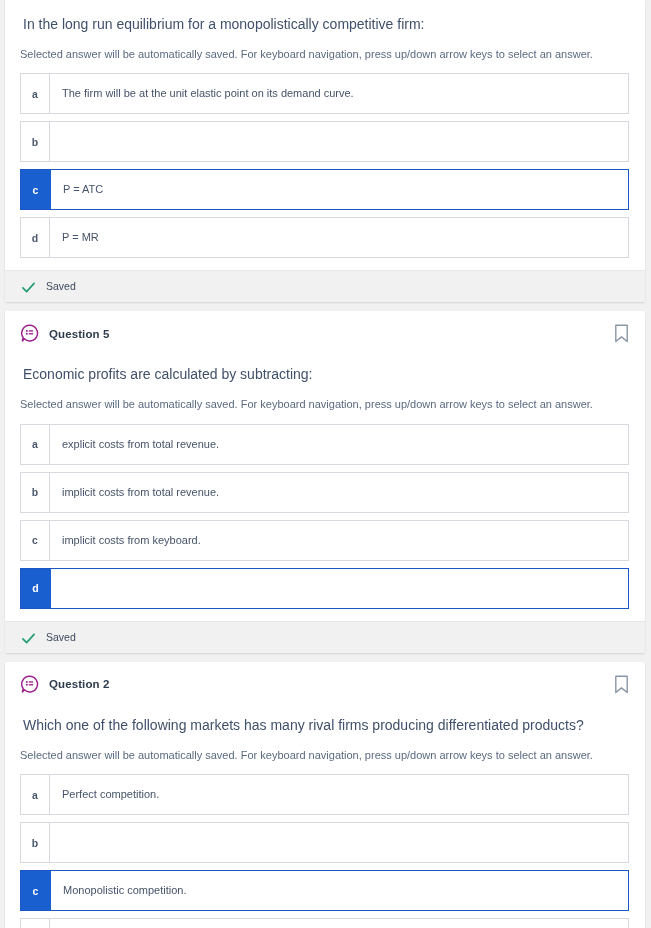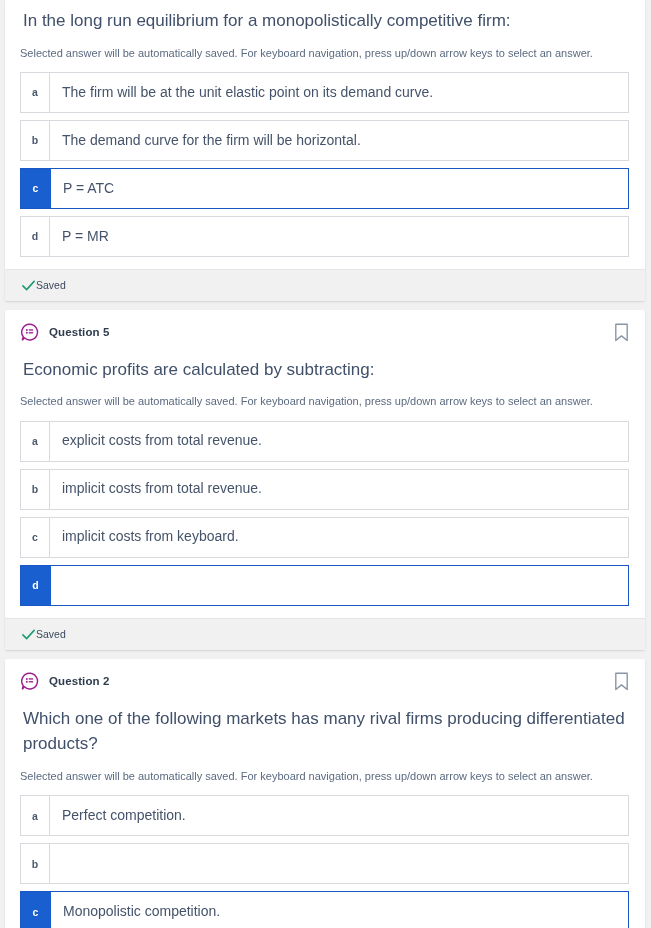--- a/index.html
+++ b/index.html
@@ -49,10 +49,10 @@
   
   .qbody { padding: 0 16px 12px 15px; }
   .qstem {
-    font-size: 17px;
+    font-size: 14px;
     color: #40506a;
     line-height: 1.5;
-    padding: 9px 0 0 3px;
+    padding: 15px 0 0 3px;
   }
   .qhint {
     font-size: 11px;

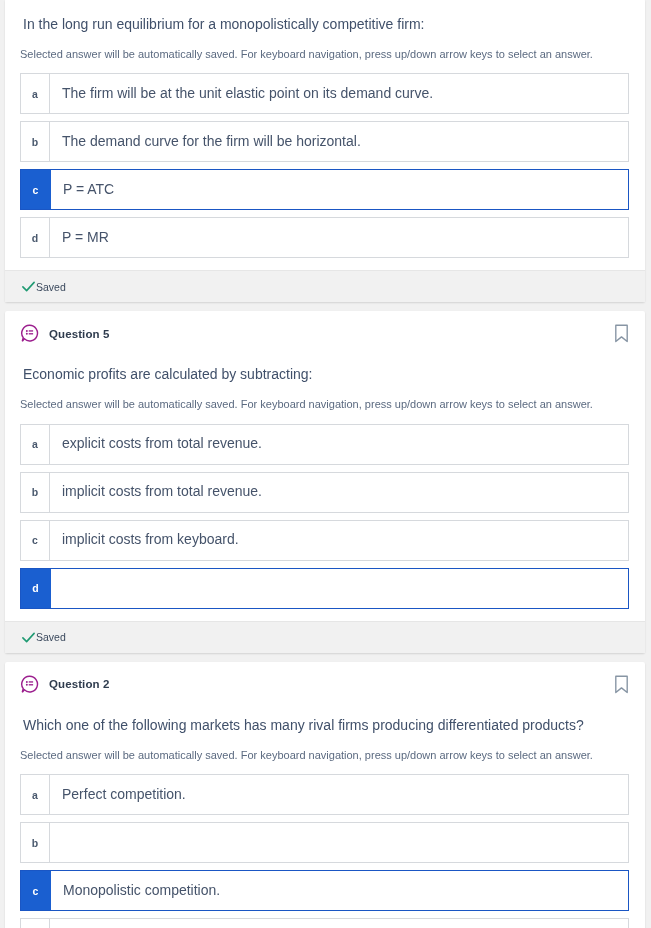--- a/index.html
+++ b/index.html
@@ -84,7 +84,7 @@
   .opt-text {
     display: flex;
     align-items: center;
-    font-size: 14px;
+    font-size: 11px;
     color: #45536a;
     padding: 4px 12px;
     line-height: 1.4;

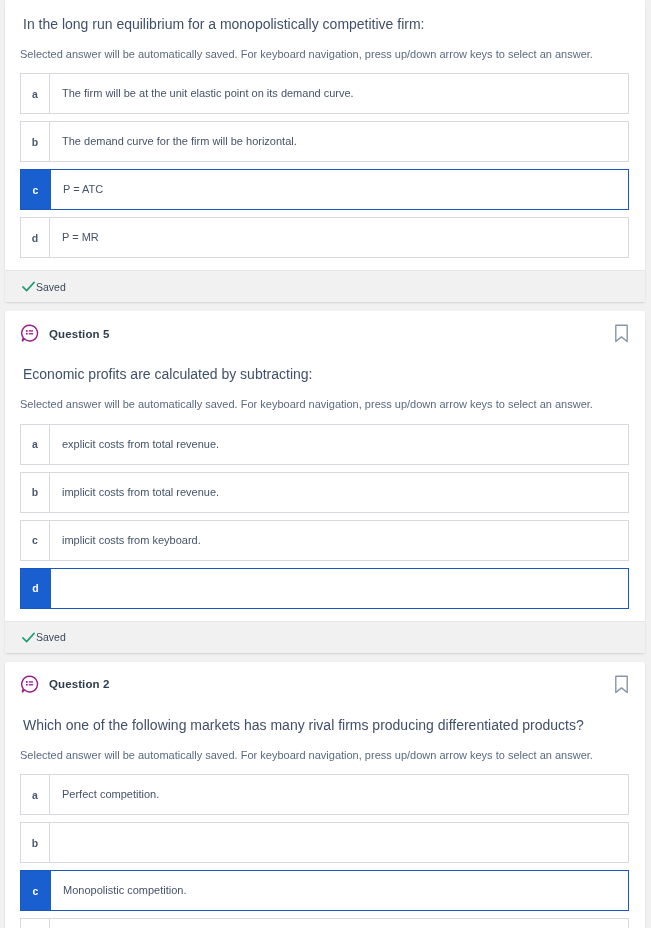--- a/index.html
+++ b/index.html
@@ -129,7 +129,6 @@
 
         <div class="opt">
           <div class="opt-letter">b</div>
-          <div class="opt-text">The demand curve for the firm will be horizontal.</div>
         </div>
 
         <div class="opt selected">

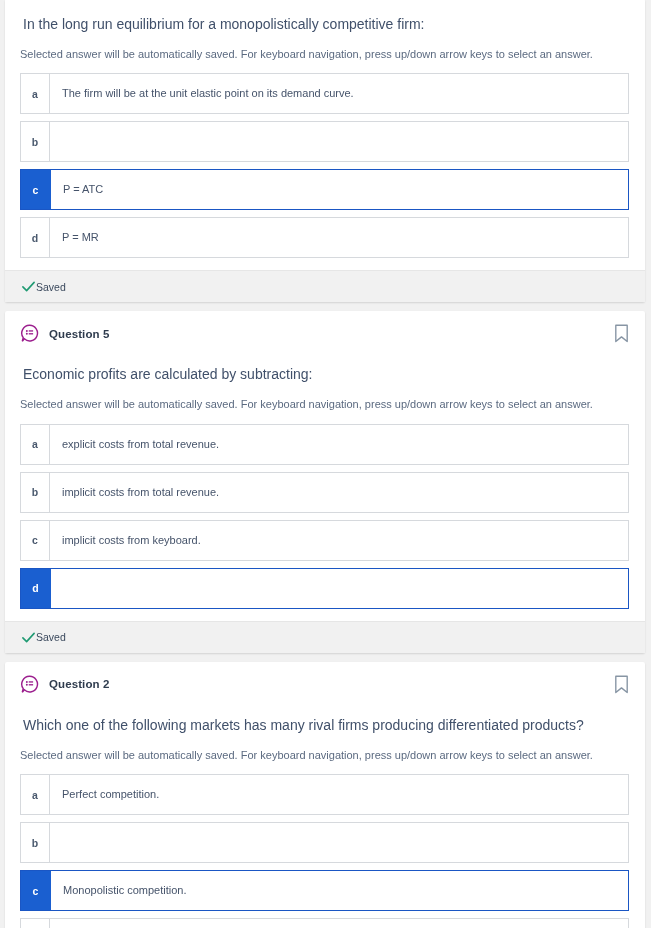--- a/index.html
+++ b/index.html
@@ -104,7 +104,7 @@
     background: #f1f1f1;
     border-top: 1px solid #e6e6e6;
     display: flex;
-    align-items: center;
+    gap: 10px;
     padding: 9px 16px 9px 16px;
     height: 32px;
   }

